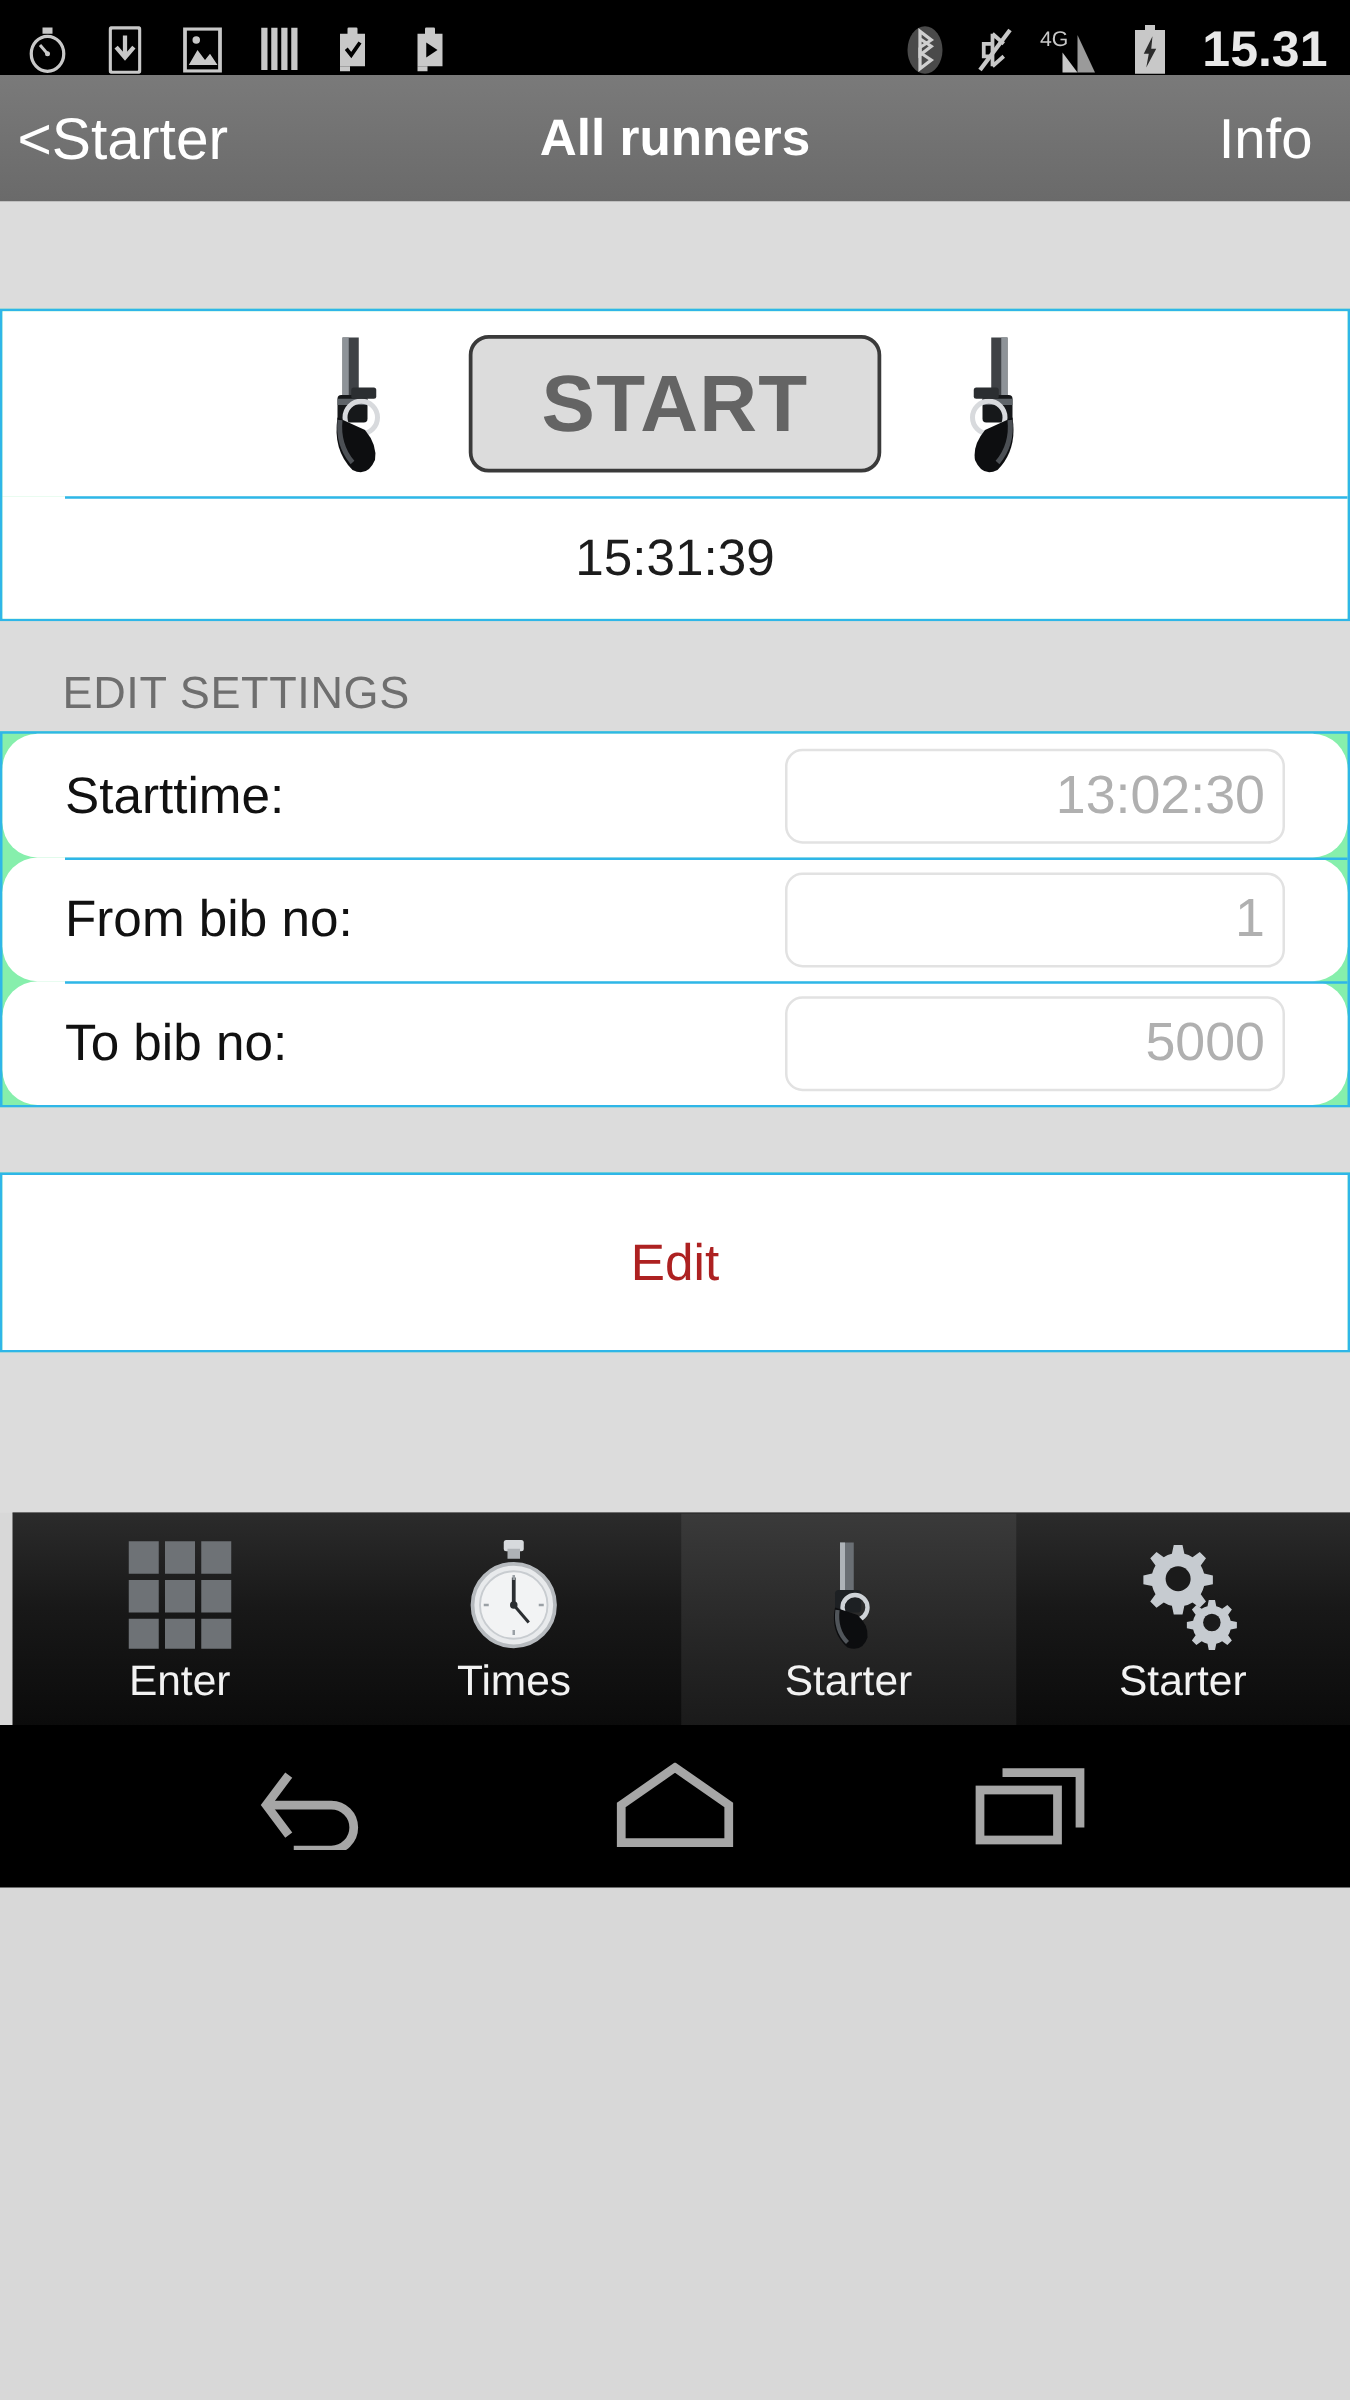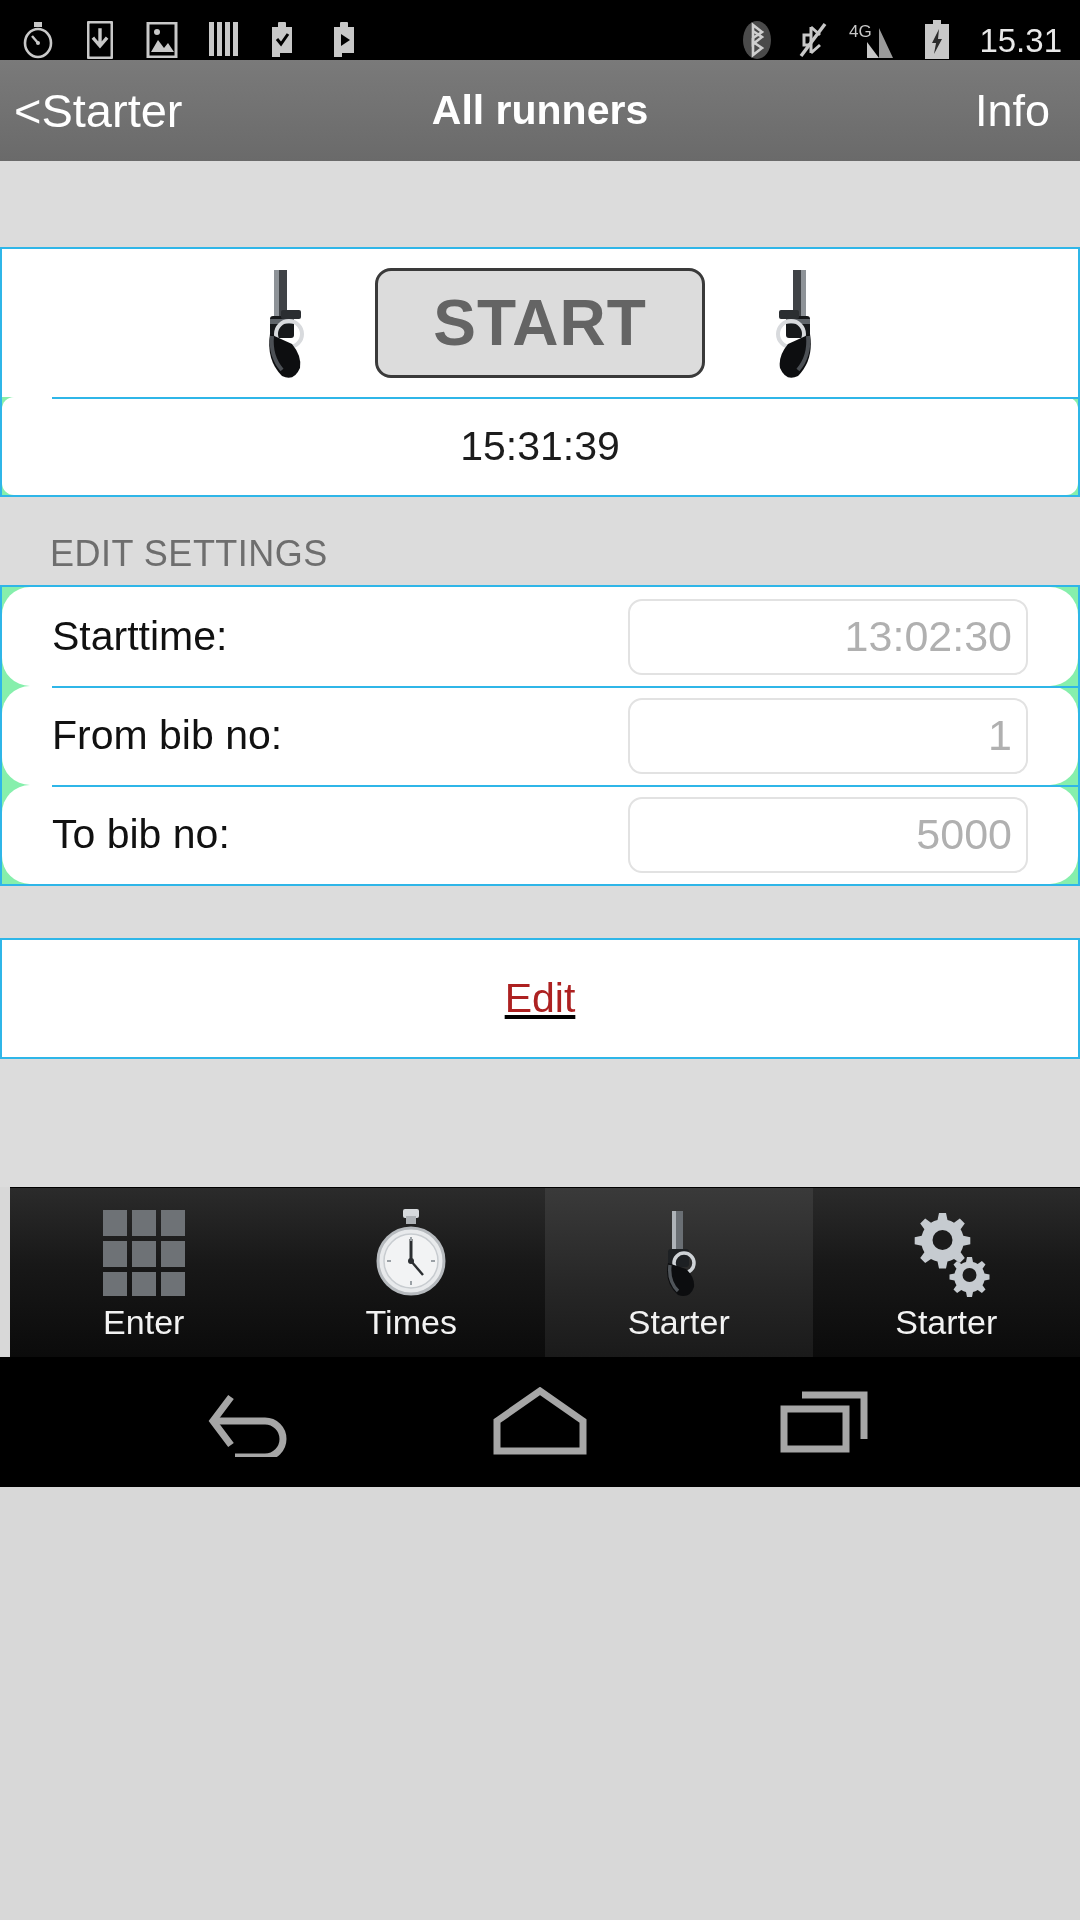--- a/index.html
+++ b/index.html
@@ -21,8 +21,8 @@
   .sb-ic { width: 40px; height: 40px; display: flex; align-items: center; justify-content: center; }
   .sb-ic svg { display: block; }
   .sb-clock {
-    font-size: 33px; color: #e8e8e8; letter-spacing: 0px; line-height: 1;
-    font-family: "Liberation Sans", sans-serif; padding-left: 6px; font-weight: 400;
+    font-size: 40px; color: #e8e8e8; letter-spacing: 0px; line-height: 1;
+    font-family: "Liberation Sans", sans-serif; padding-left: 6px; font-weight: 700;
   }
 
   

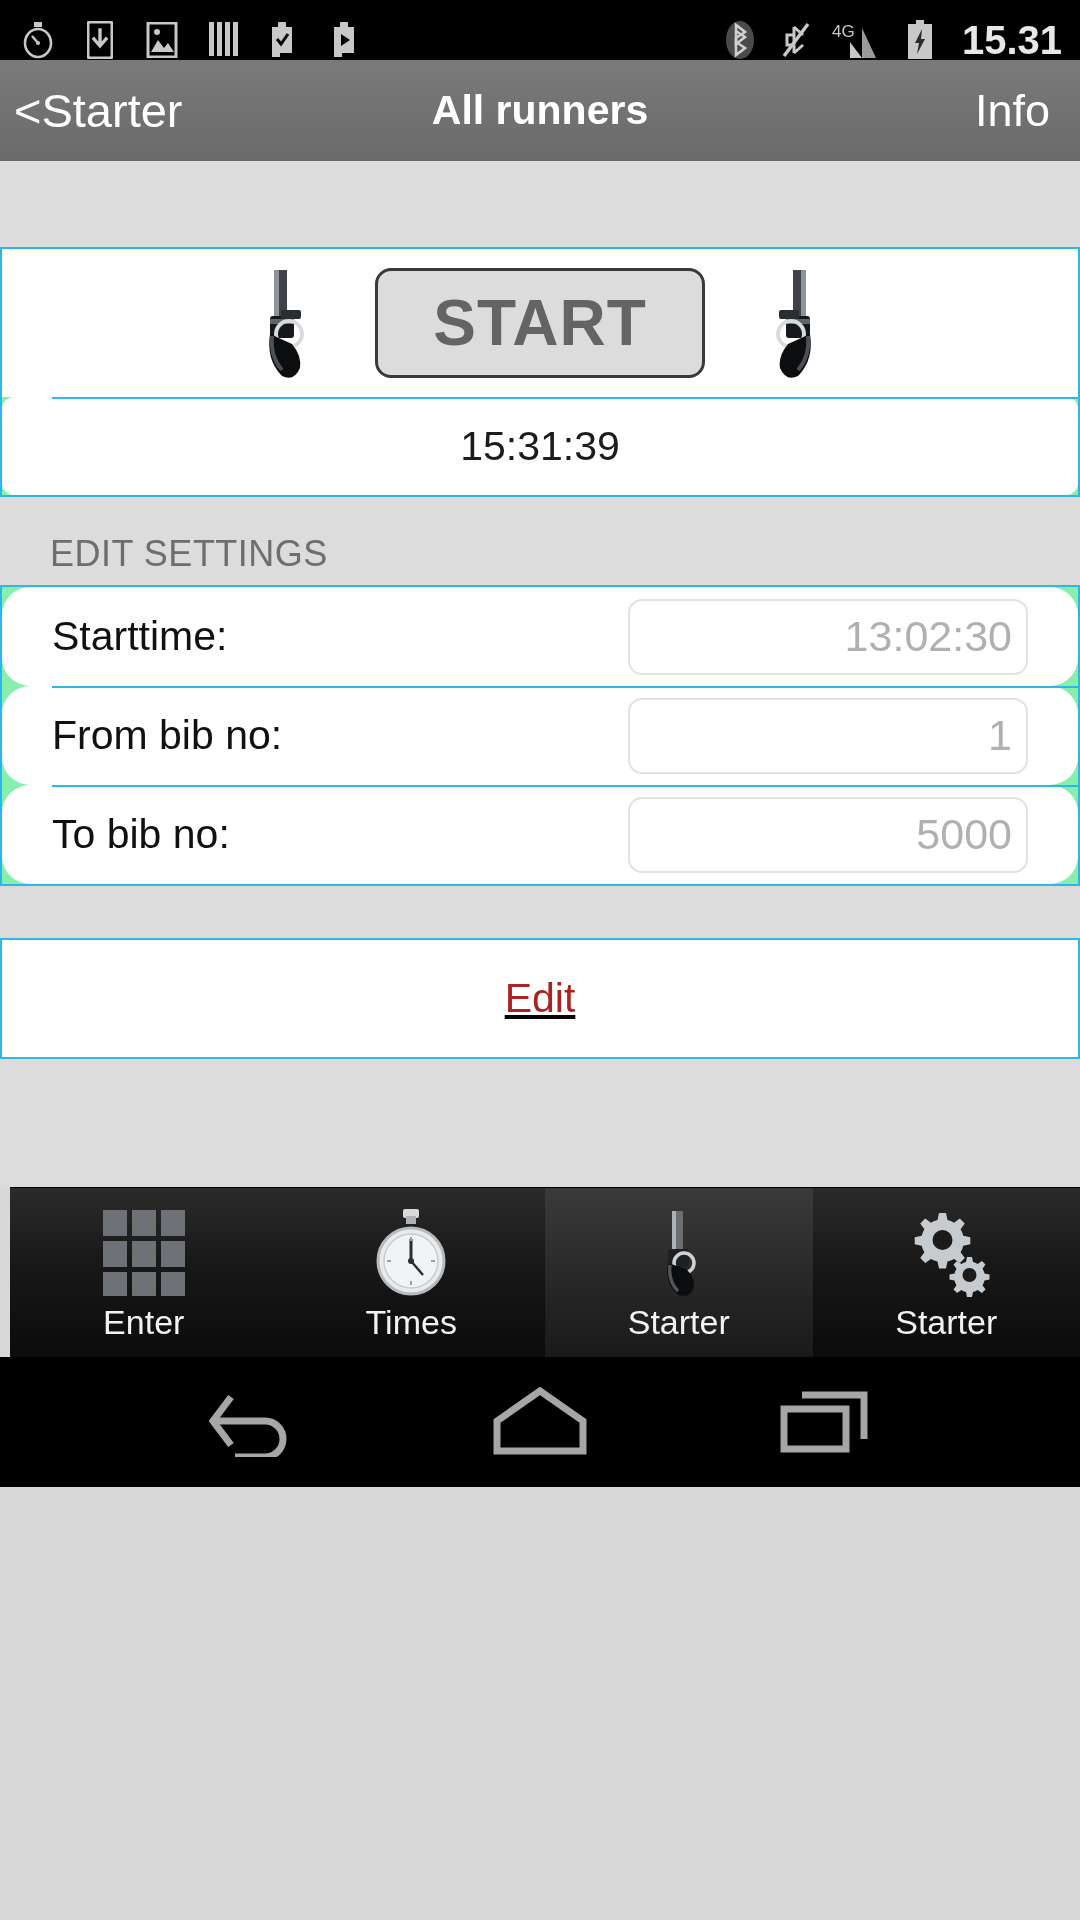--- a/index.html
+++ b/index.html
@@ -75,7 +75,7 @@
   }
 
   
-  .clock-row { height: 98px; justify-content: center; border-radius: 12px; }
+  .clock-row { height: 98px; justify-content: center; }
   .clock-text { font-size: 41px; color: #1c1c1c; }
 
   

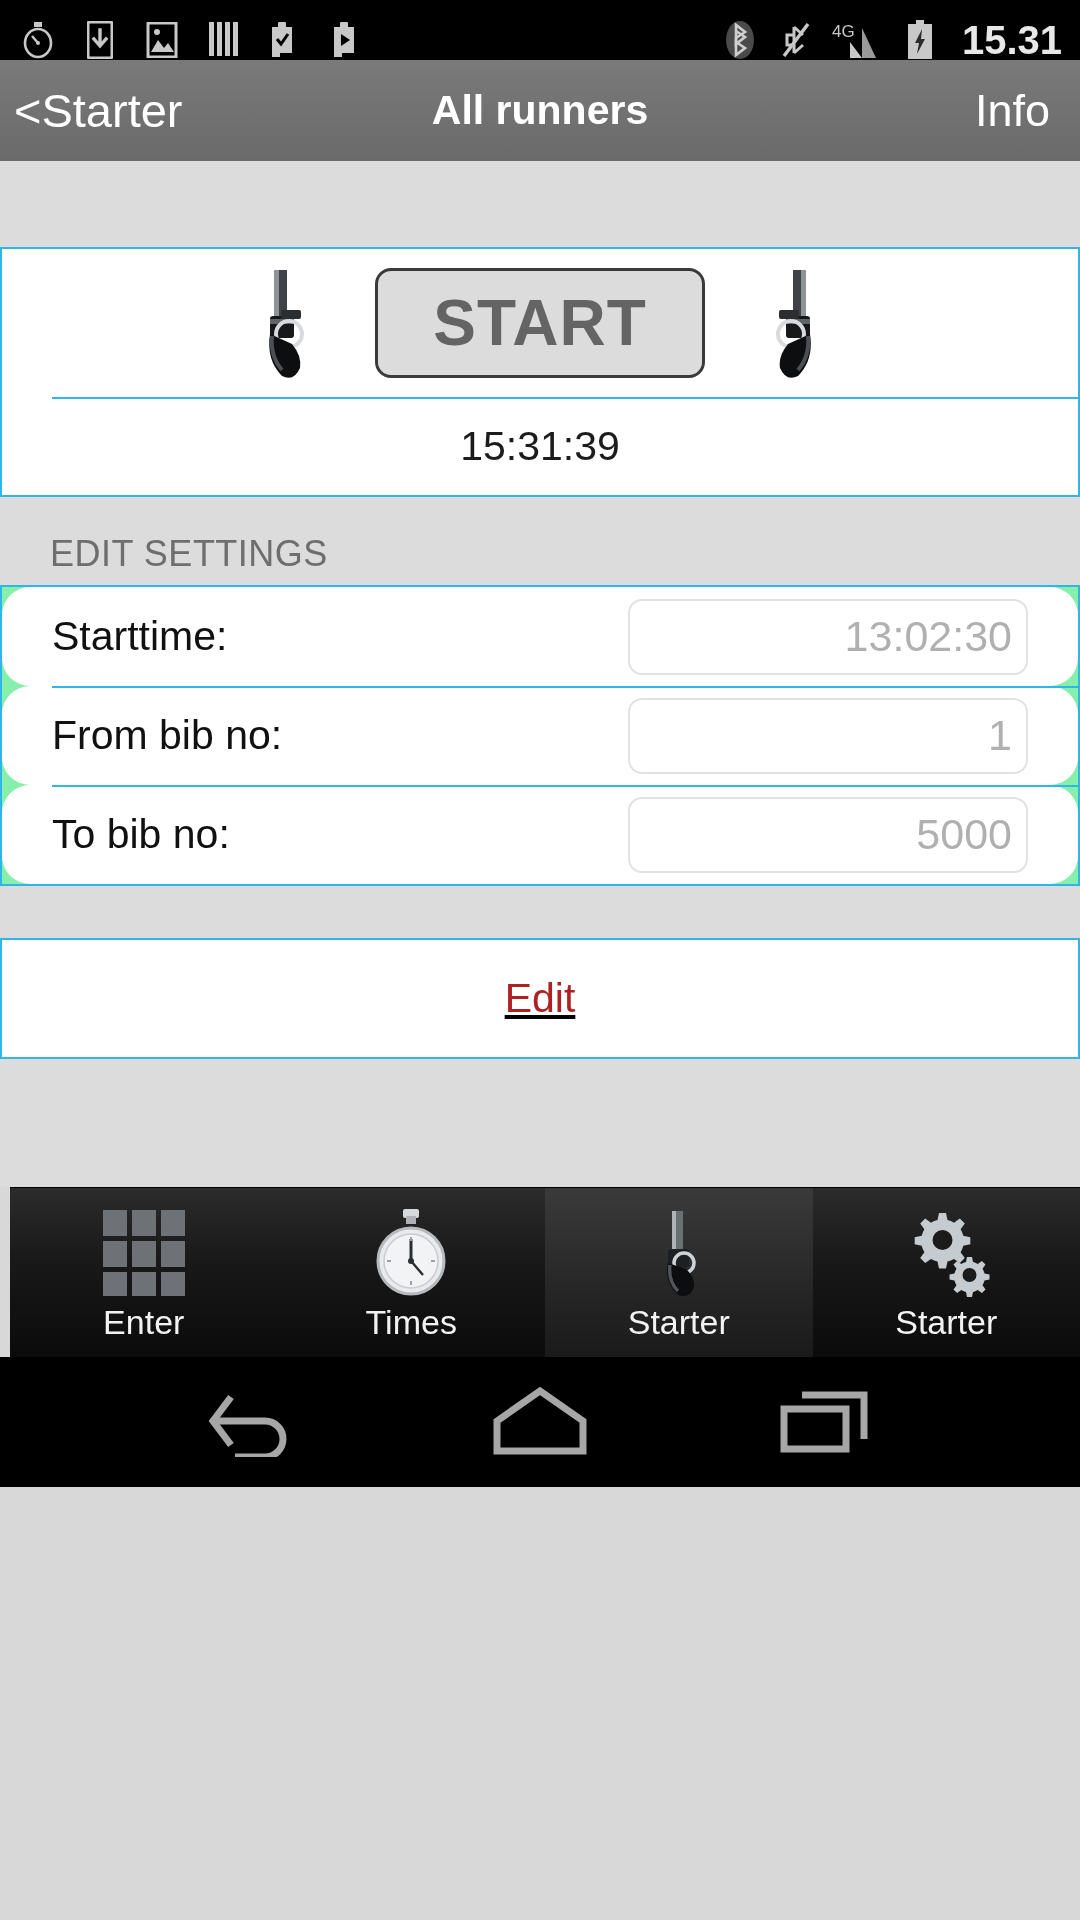--- a/index.html
+++ b/index.html
@@ -103,7 +103,7 @@
   }
 
   
-  .edit-row { height: 117px; justify-content: center; padding: 0; text-decoration: underline; }
+  .edit-row { height: 140px; justify-content: center; padding: 0; }
   .edit-text { font-size: 41px; color: #ad2121; }
 
   

